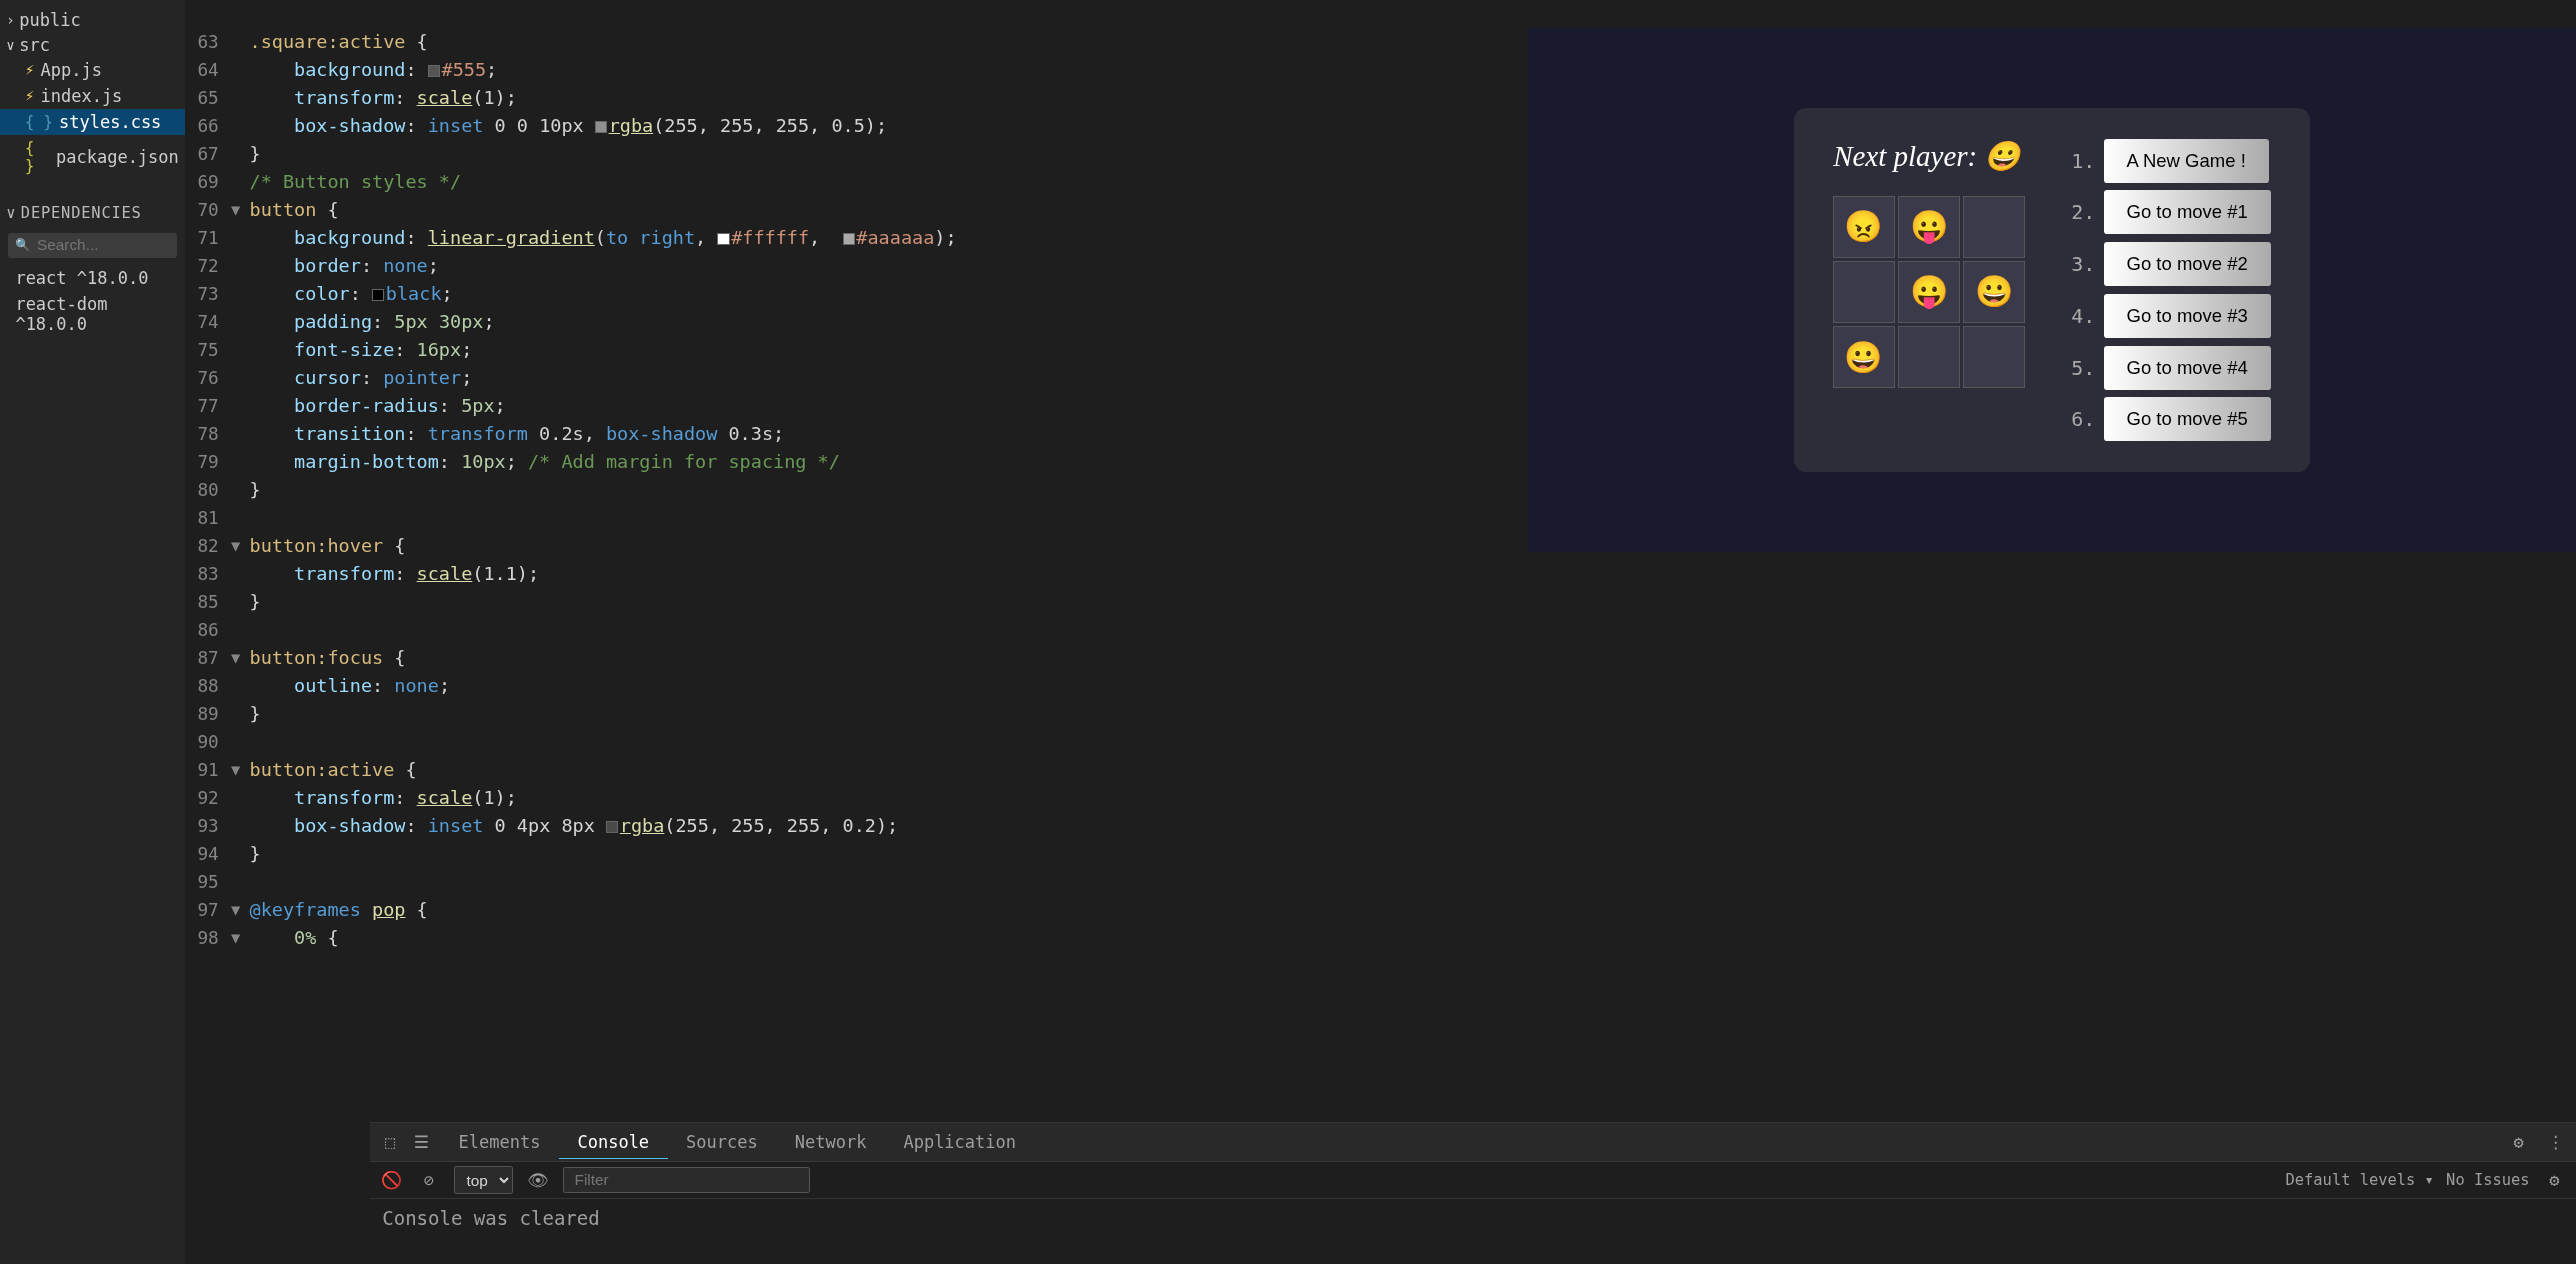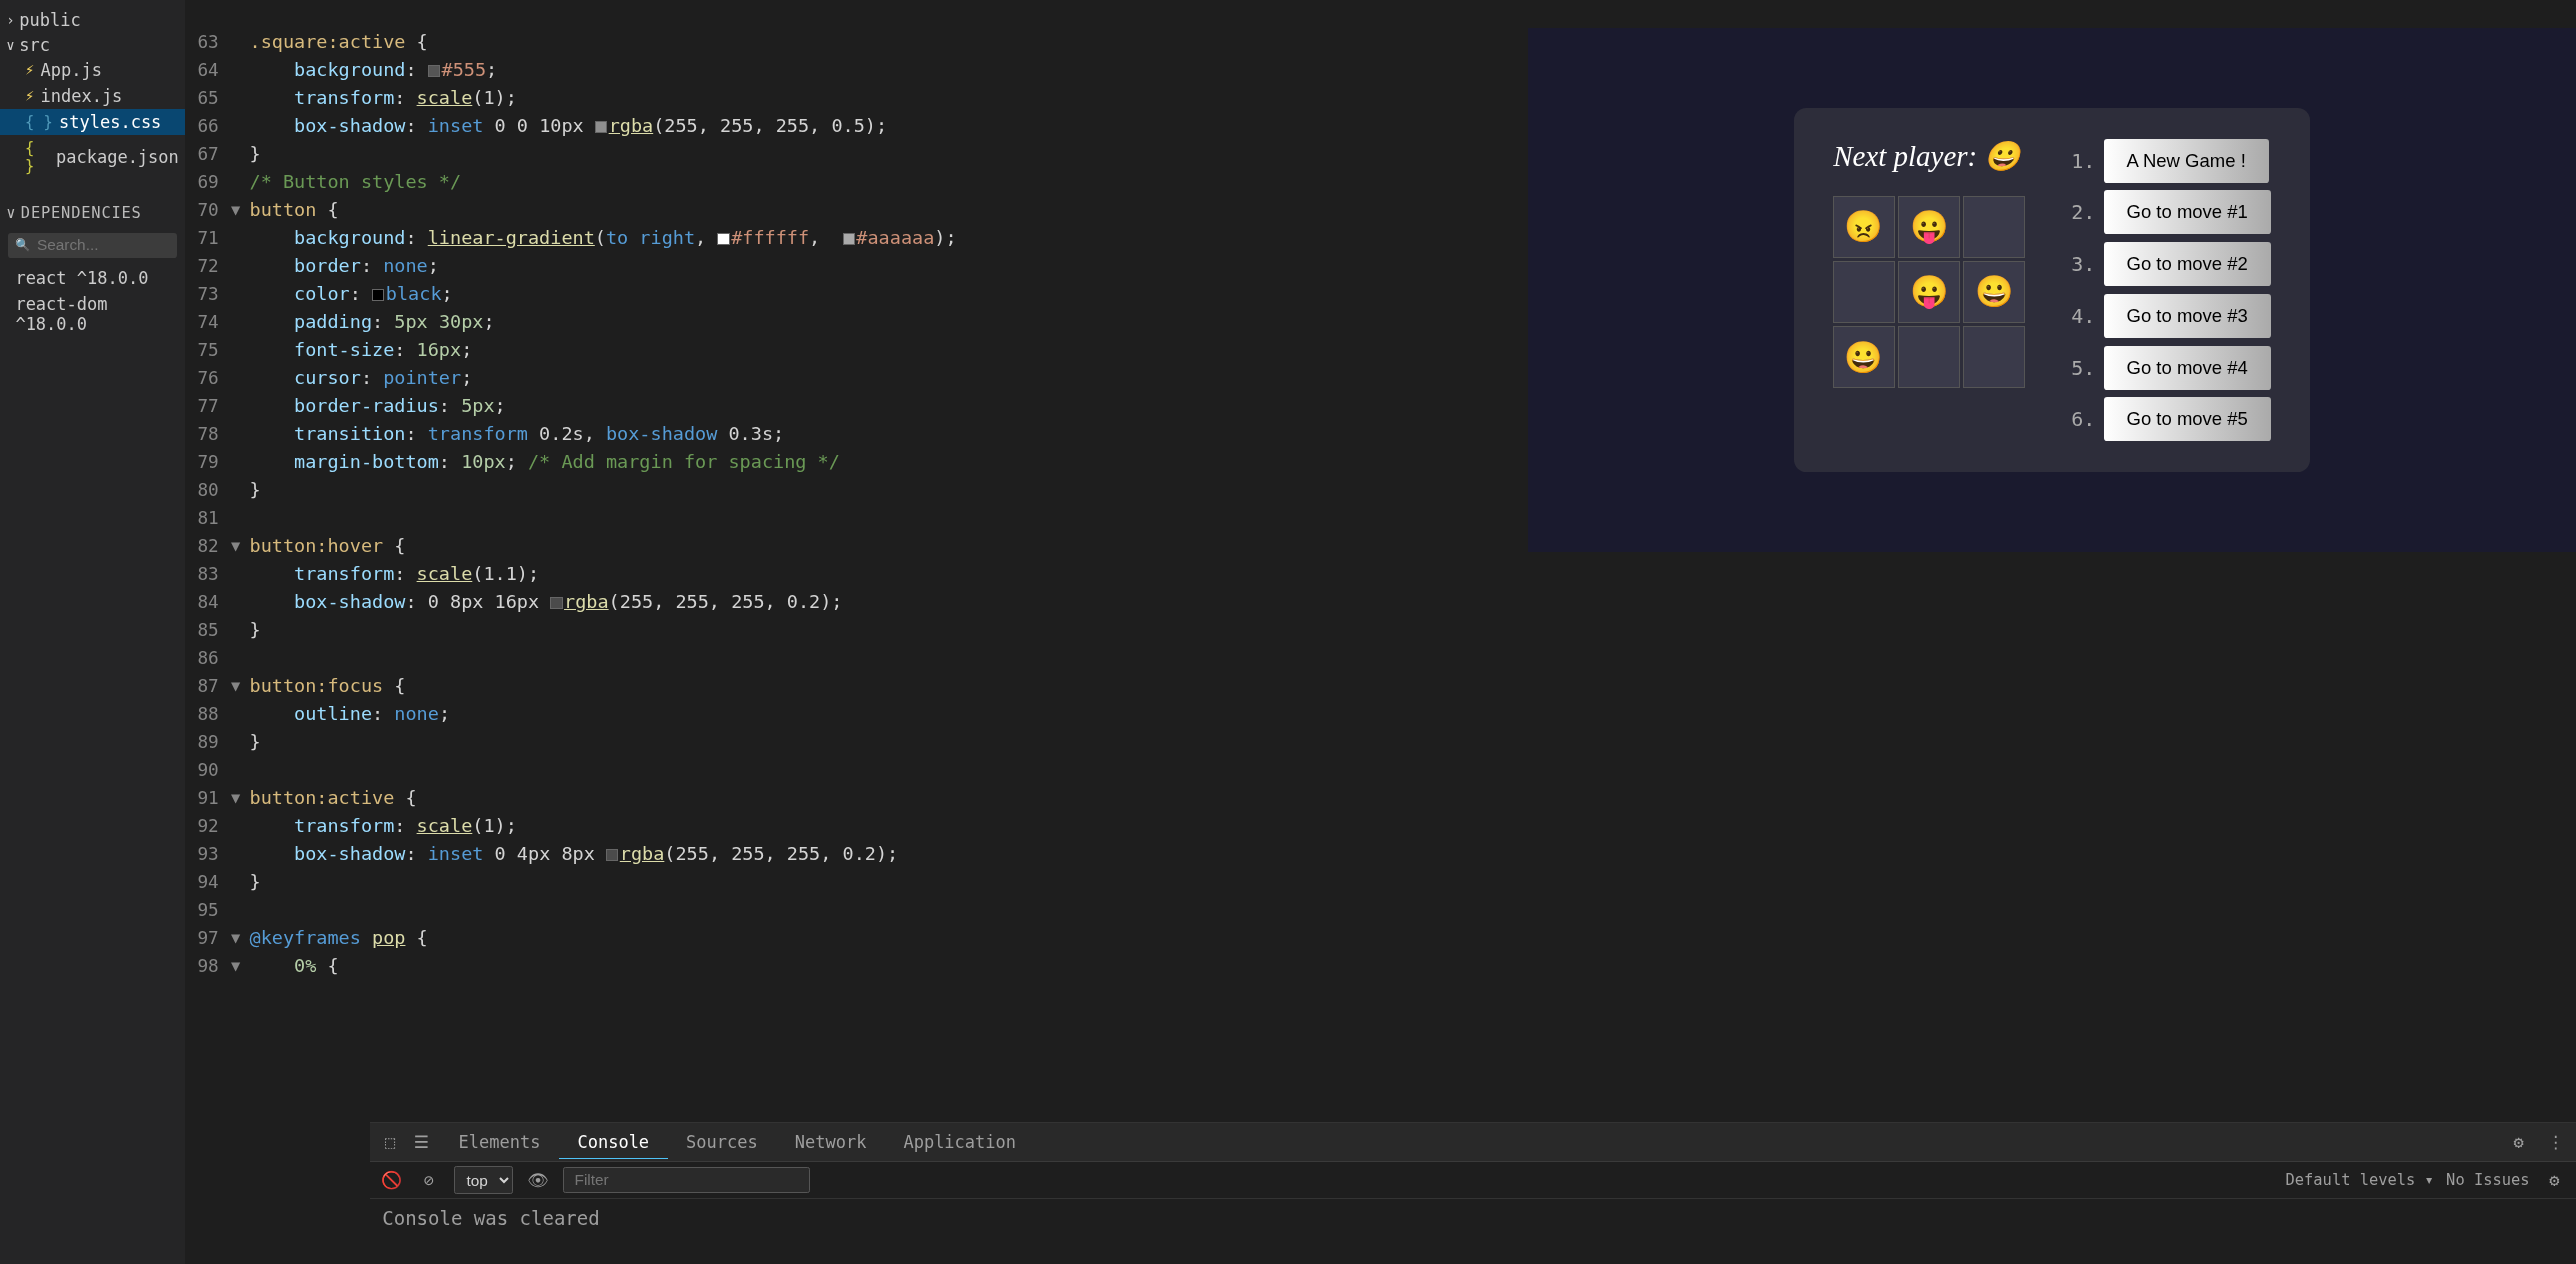--- a/index.html
+++ b/index.html
@@ -496,11 +496,6 @@
           <span class="line-num">83</span>
           <span class="line-arrow"></span>
           <span class="line-content">    <span class="prop">transform</span>: <span class="fn">scale</span>(1.1);</span>
-        </div>
-        <div class="code-line">
-          <span class="line-num">84</span>
-          <span class="line-arrow"></span>
-          <span class="line-content">    <span class="prop">box-shadow</span>: 0 8px 16px <span class="color-swatch" style="background:rgba(255,255,255,0.2)"></span><span class="fn">rgba</span>(255, 255, 255, 0.2);</span>
         </div>
         <div class="code-line">
           <span class="line-num">85</span>

